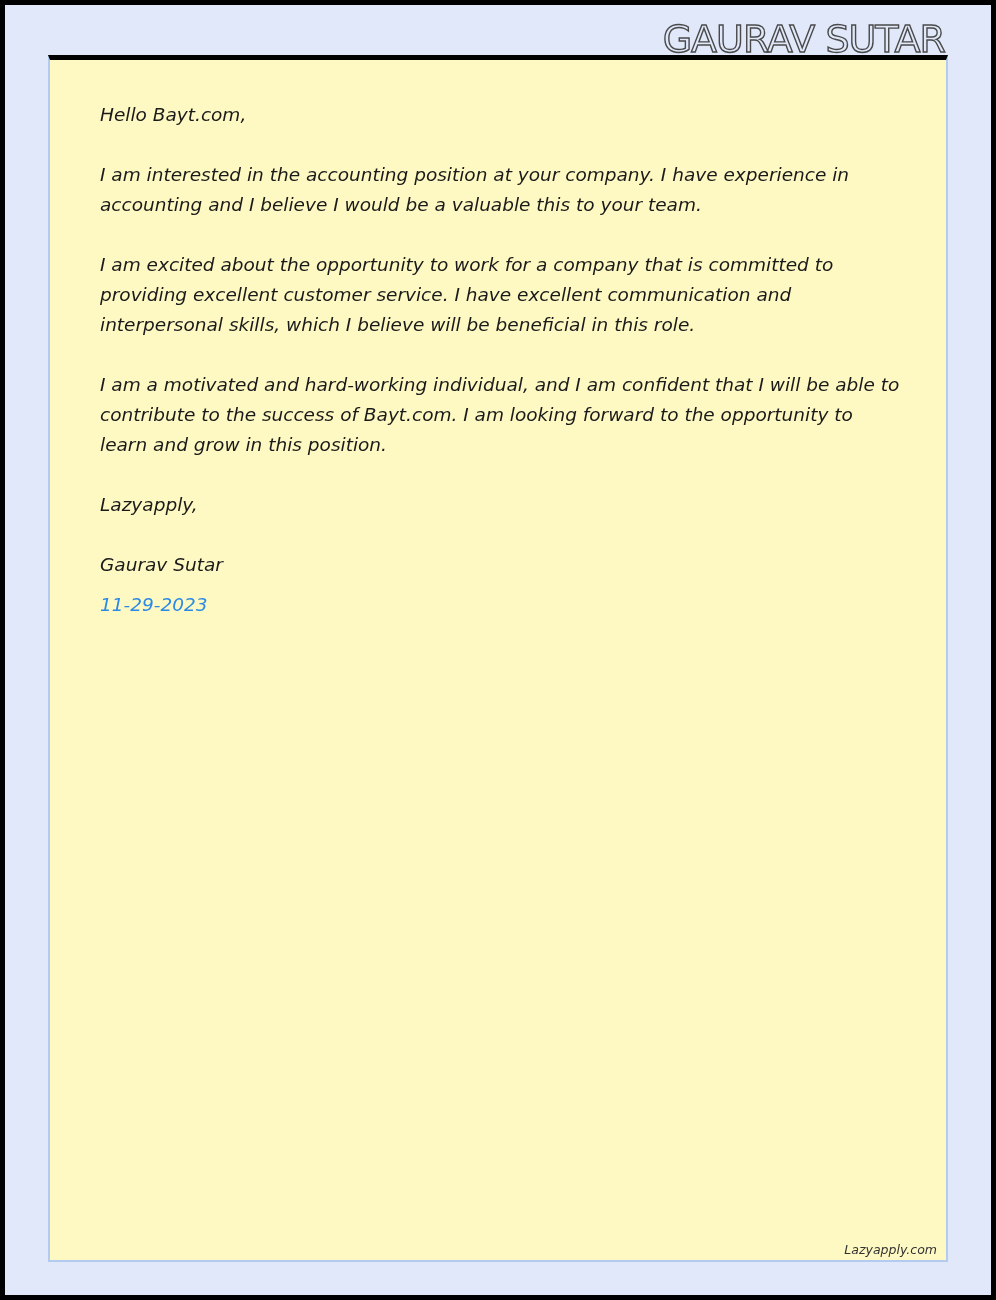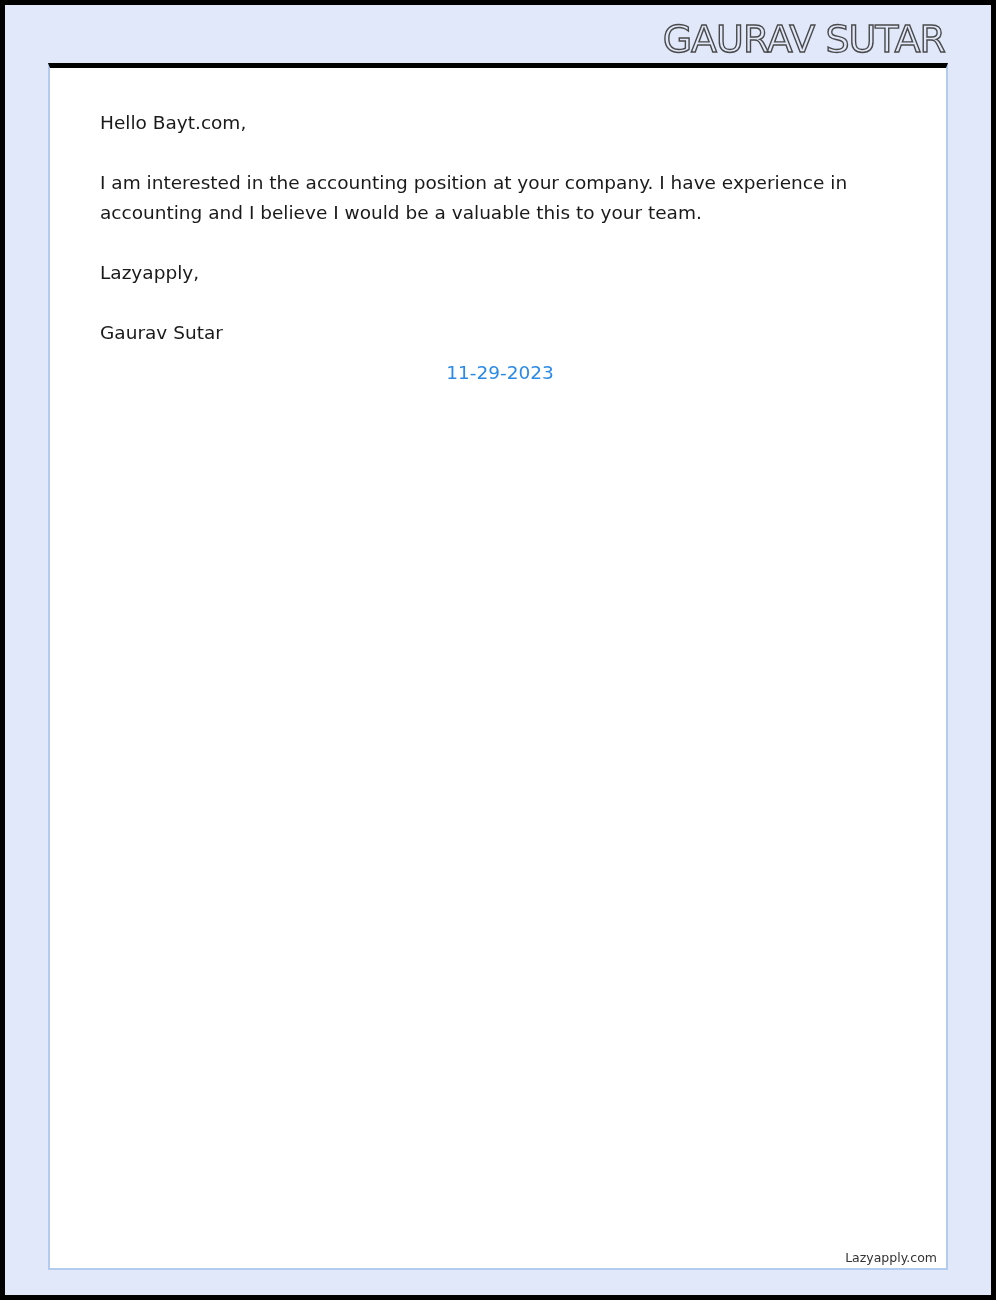--- a/index.html
+++ b/index.html
@@ -27,15 +27,16 @@
     .card {
       position: absolute;
       left: 43px;
-      top: 58px;
+      top: 50px;
       width: 900px;
       height: 1207px;
       box-sizing: border-box;
-      background: #ffffff;
+      background: #fef9c3;
       border-left: 2px solid #b4cbf0;
       border-right: 2px solid #b4cbf0;
       border-bottom: 2px solid #b4cbf0;
       border-top: 5px solid #000;
+      font-style: italic;
     }
     .letter {
       position: absolute;

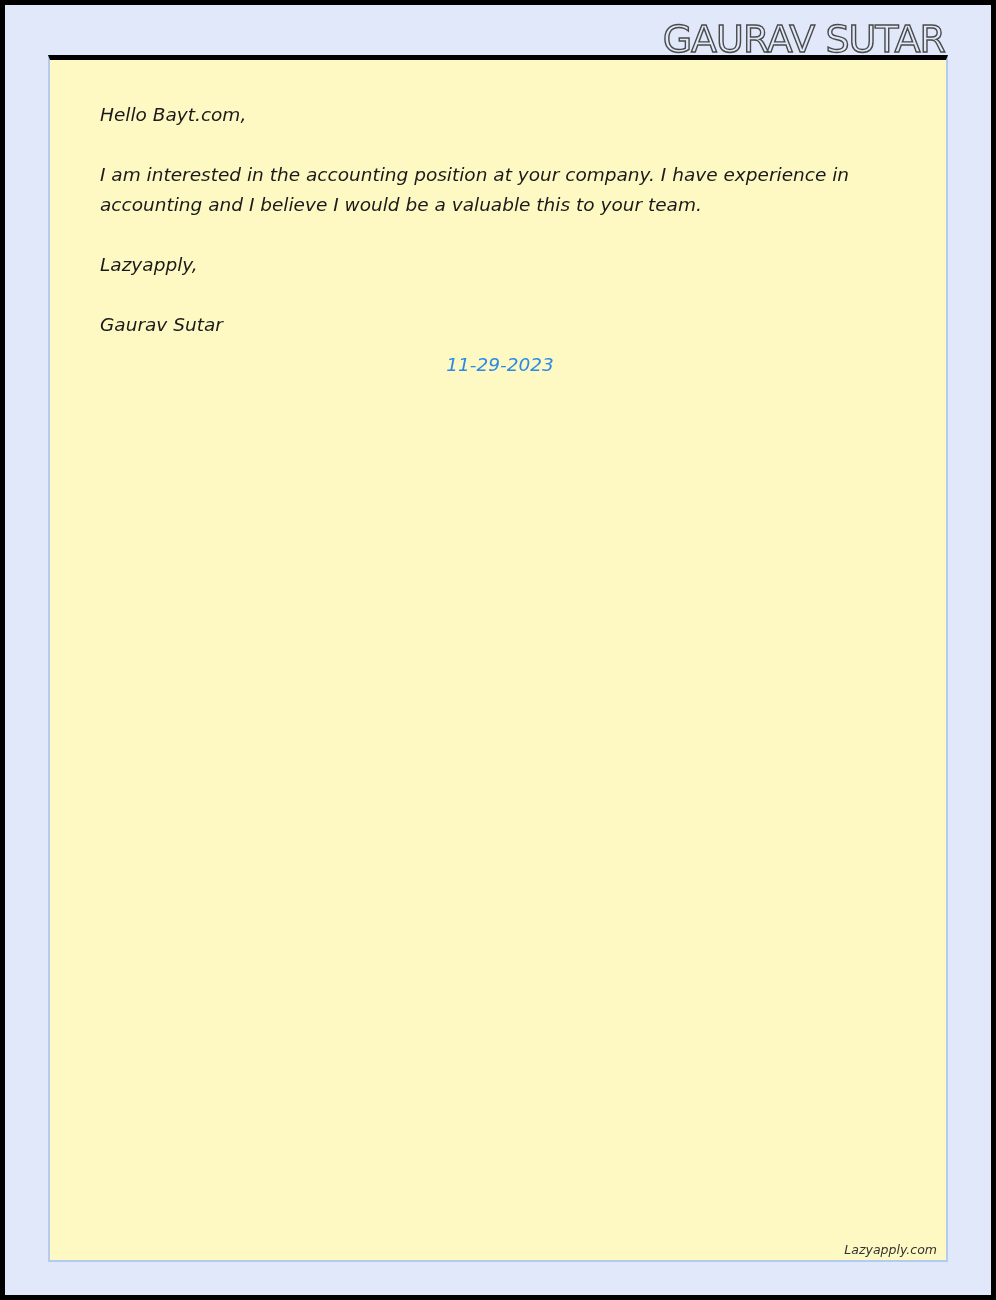--- a/index.html
+++ b/index.html
@@ -69,6 +69,7 @@
   <div class="letter">
     <p>Hello Bayt.com,</p>
     <p>I am interested in the accounting position at your company. I have experience in accounting and I believe I would be a valuable this to your team.</p>
+    <p>I am excited about the opportunity to work for a company that is committed to providing excellent customer service. I have excellent communication and interpersonal skills, which I believe will be beneficial in this role.</p>
     <p>Lazyapply,</p>
     <p class="sig">Gaurav Sutar</p>
     <p class="date">11-29-2023</p>

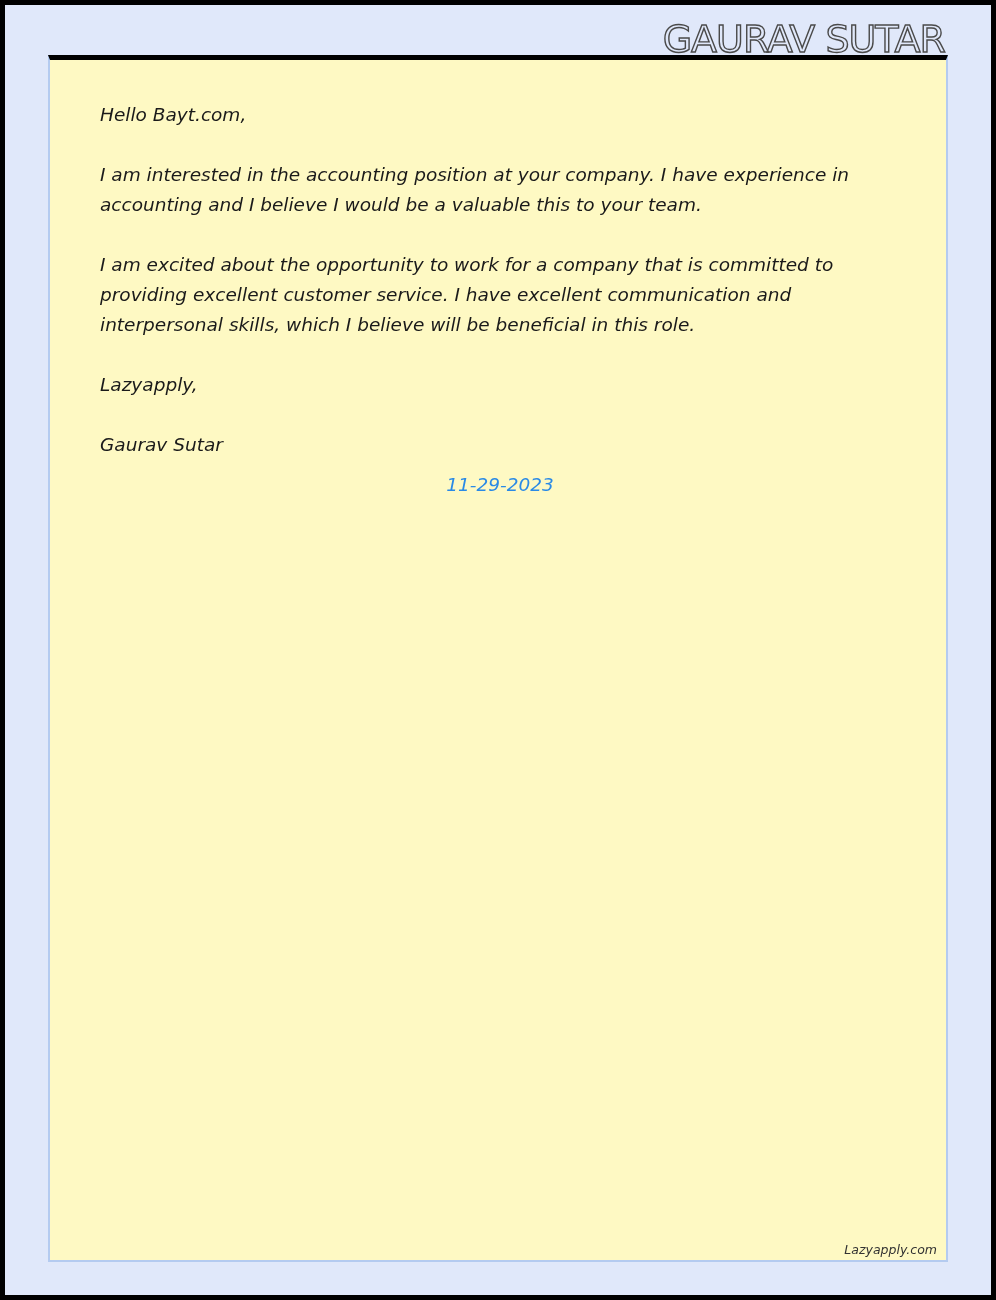--- a/index.html
+++ b/index.html
@@ -70,6 +70,7 @@
     <p>Hello Bayt.com,</p>
     <p>I am interested in the accounting position at your company. I have experience in accounting and I believe I would be a valuable this to your team.</p>
     <p>I am excited about the opportunity to work for a company that is committed to providing excellent customer service. I have excellent communication and interpersonal skills, which I believe will be beneficial in this role.</p>
+    <p>I am a motivated and hard-working individual, and I am confident that I will be able to contribute to the success of Bayt.com. I am looking forward to the opportunity to learn and grow in this position.</p>
     <p>Lazyapply,</p>
     <p class="sig">Gaurav Sutar</p>
     <p class="date">11-29-2023</p>

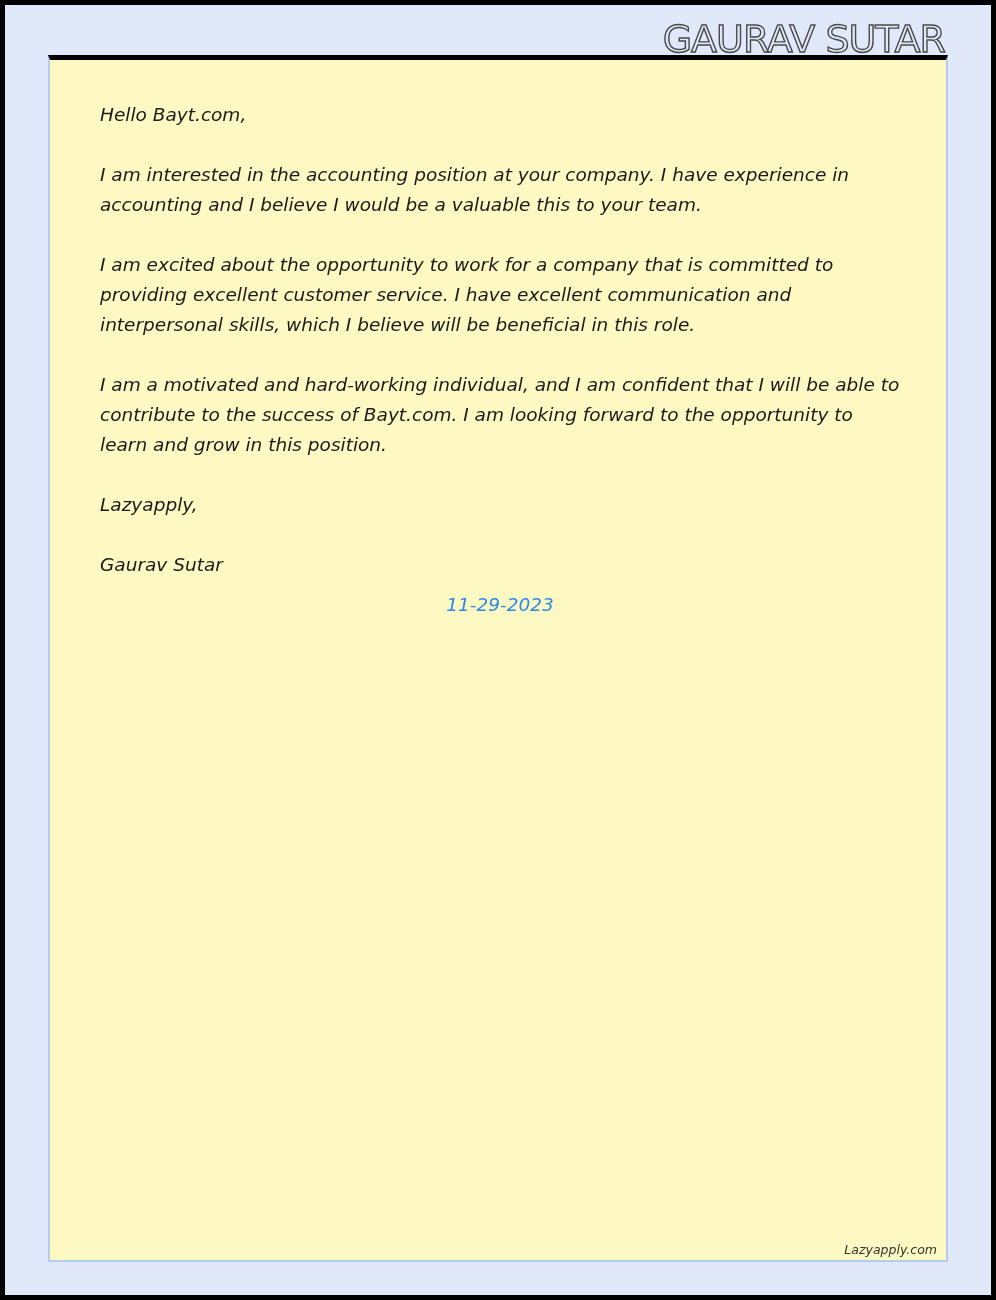--- a/index.html
+++ b/index.html
@@ -49,7 +49,7 @@
     }
     .letter p { margin: 0 0 30px 0; }
     .letter p.sig { margin-bottom: 10px; }
-    .date { color: #2a8ae6; margin: 0; text-align: center; }
+    .date { color: #2a8ae6; margin: 0; }
     .footer-brand {
       position: absolute;
       right: 9px;

